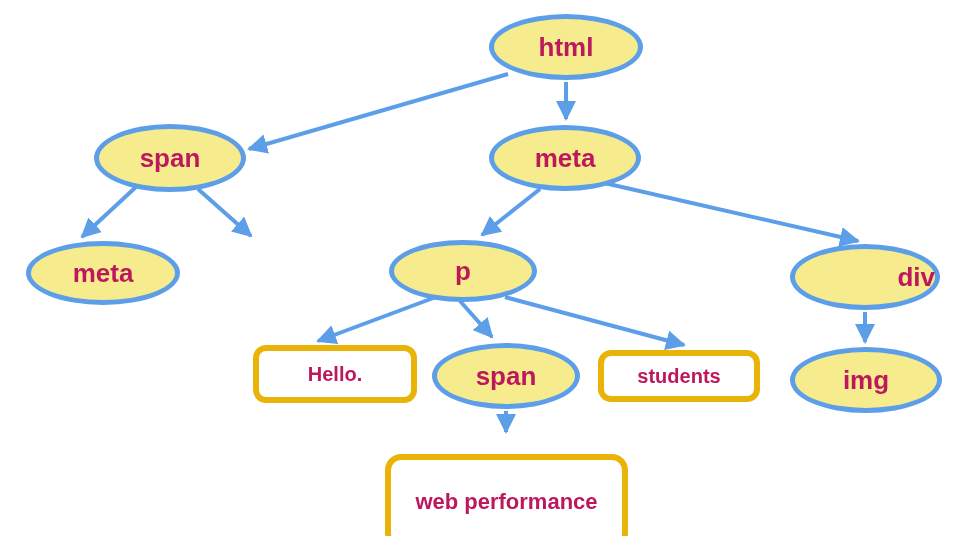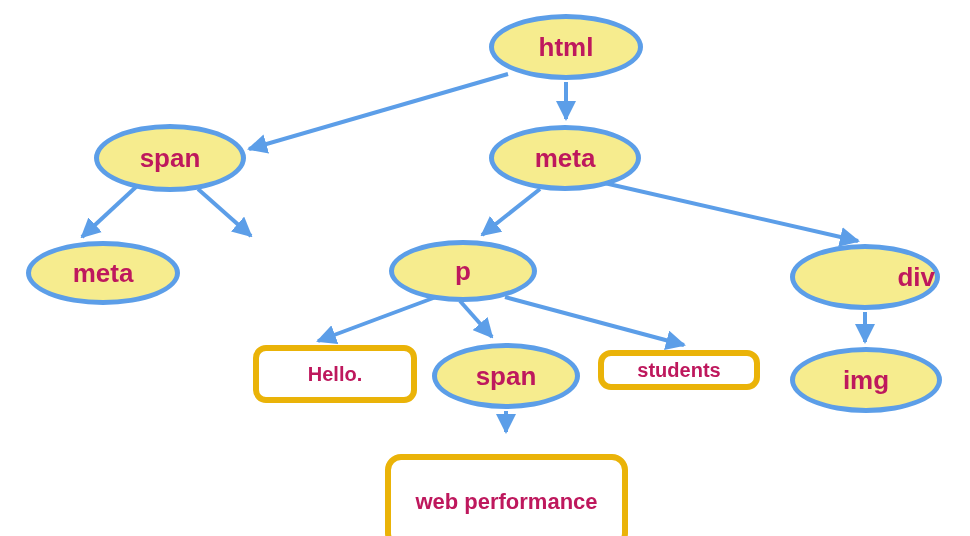--- a/index.html
+++ b/index.html
@@ -110,7 +110,7 @@
     <span>span</span>
   </div>
 
-  <div class="node textbox" style="left:598px; top:350px; width:162px; height:40px;">
+  <div class="node textbox" style="left:598px; top:350px; width:162px; height:52px;">
     <span>students</span>
   </div>
 

